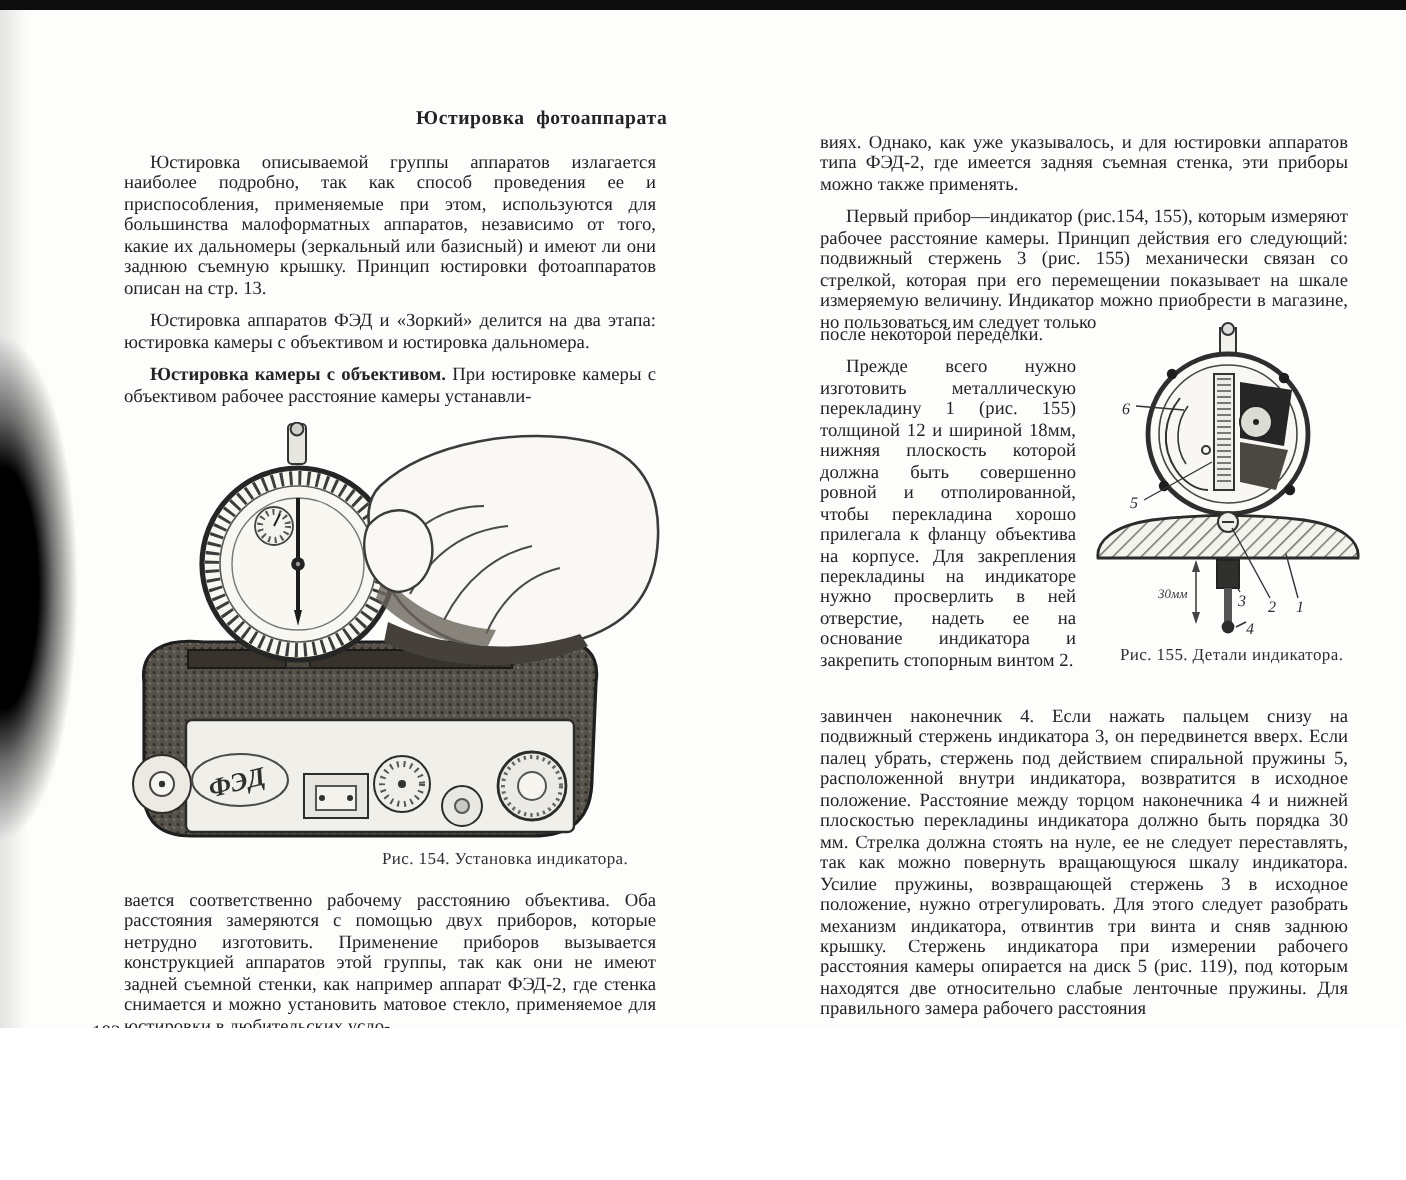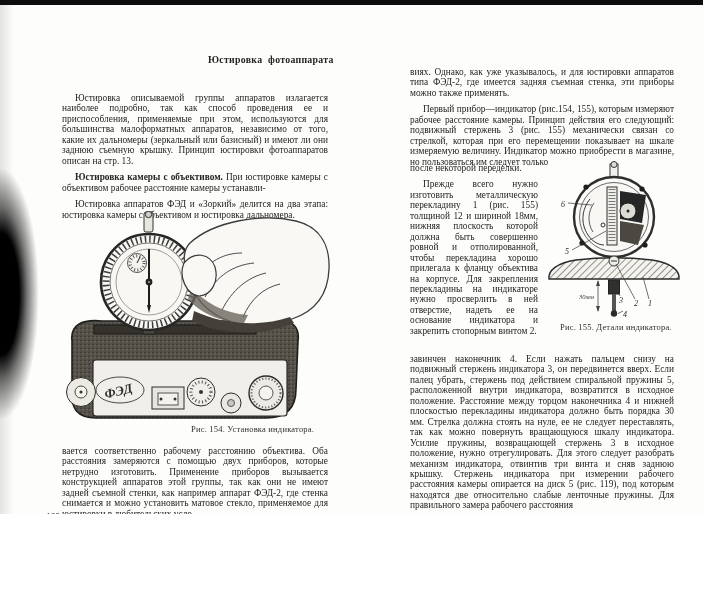--- a/index.html
+++ b/index.html
@@ -32,7 +32,7 @@
 
   <div class="heading">Юстировка фотоаппарата</div>
 
-  <div class="tblock" style="left:56px;top:87px;width:278px;">
+  <div class="tblock" style="left:56px;top:71px;width:278px;">
     <p class="indent">Юстировка описываемой группы аппаратов излагается наиболее подробно, так как способ проведения ее и приспособления, применяемые при этом, используются для большинства малоформатных аппаратов, независимо от того, какие их дальномеры (зеркальный или базисный) и имеют ли они заднюю съемную крышку. Принцип юстировки фотоаппаратов описан на стр. 13.</p>
     <p class="indent"><span class="lead">Юстировка камеры с объективом.</span><span> При юстировке камеры с объективом рабочее расстояние камеры устанавли-</span></p>
     <p class="indent">Юстировка аппаратов ФЭД и «Зоркий» делится на два этапа: юстировка камеры с объективом и юстировка дальномера.</p>

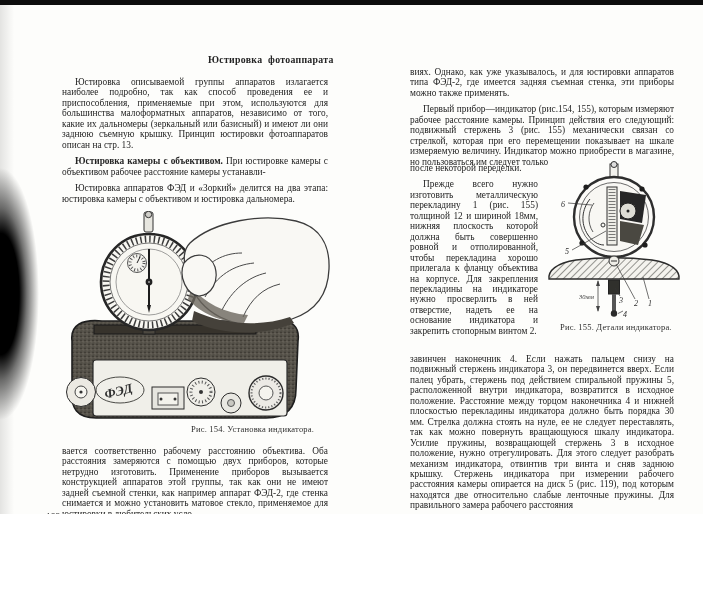--- a/index.html
+++ b/index.html
@@ -34,8 +34,8 @@
 
   <div class="tblock" style="left:56px;top:71px;width:278px;">
     <p class="indent">Юстировка описываемой группы аппаратов излагается наиболее подробно, так как способ проведения ее и приспособления, применяемые при этом, используются для большинства малоформатных аппаратов, независимо от того, какие их дальномеры (зеркальный или базисный) и имеют ли они заднюю съемную крышку. Принцип юстировки фотоаппаратов описан на стр. 13.</p>
+    <p class="indent">Юстировка аппаратов ФЭД и «Зоркий» делится на два этапа: юстировка камеры с объективом и юстировка дальномера.</p>
     <p class="indent"><span class="lead">Юстировка камеры с объективом.</span><span> При юстировке камеры с объективом рабочее расстояние камеры устанавли-</span></p>
-    <p class="indent">Юстировка аппаратов ФЭД и «Зоркий» делится на два этапа: юстировка камеры с объективом и юстировка дальномера.</p>
   </div>
 
   <div class="figwrap" style="left:64px;top:211px;width:272px;height:212px;">

